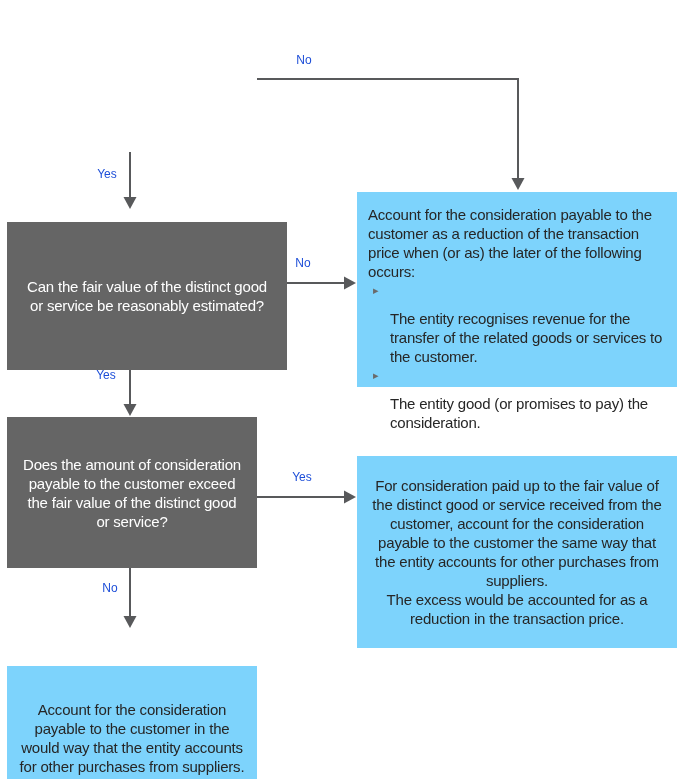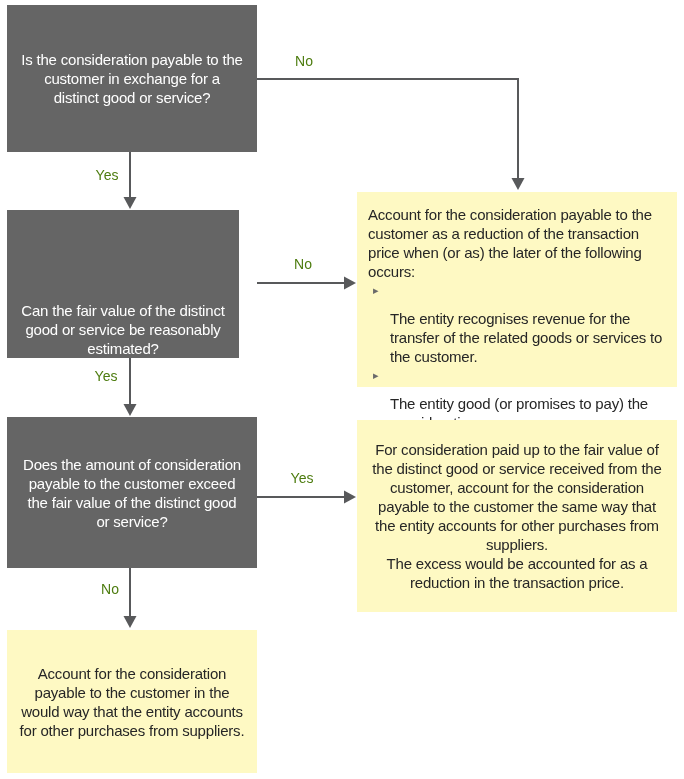--- a/index.html
+++ b/index.html
@@ -130,9 +130,6 @@
     </g>
   </svg>
 
-  <div class="box decision" id="q1">
-    <p>Is the consideration payable to the customer in exchange for a distinct good or service?</p>
-  </div>
 
   <div class="box decision" id="q2">
     <p>Can the fair value of the distinct good or service be reasonably estimated?</p>

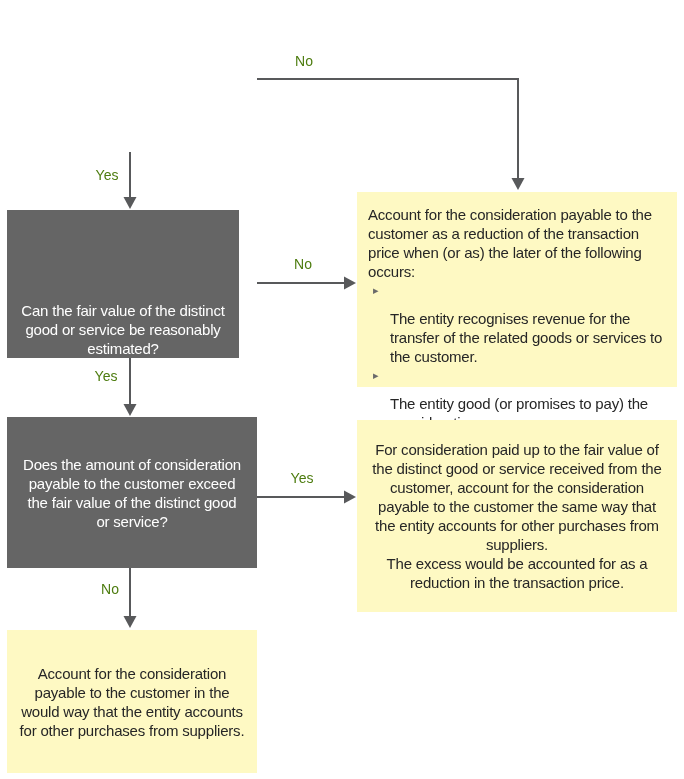--- a/index.html
+++ b/index.html
@@ -78,8 +78,8 @@
   .bullet-text{ flex:1;margin-top:28px; }
   .edge-label{
     position:absolute;
-    font-size:14px;
-    color:#4d7c0f;
+    font-size:12px;
+    color:#1d4ed8;
     transform:translateX(-50%);
     white-space:nowrap;
   }

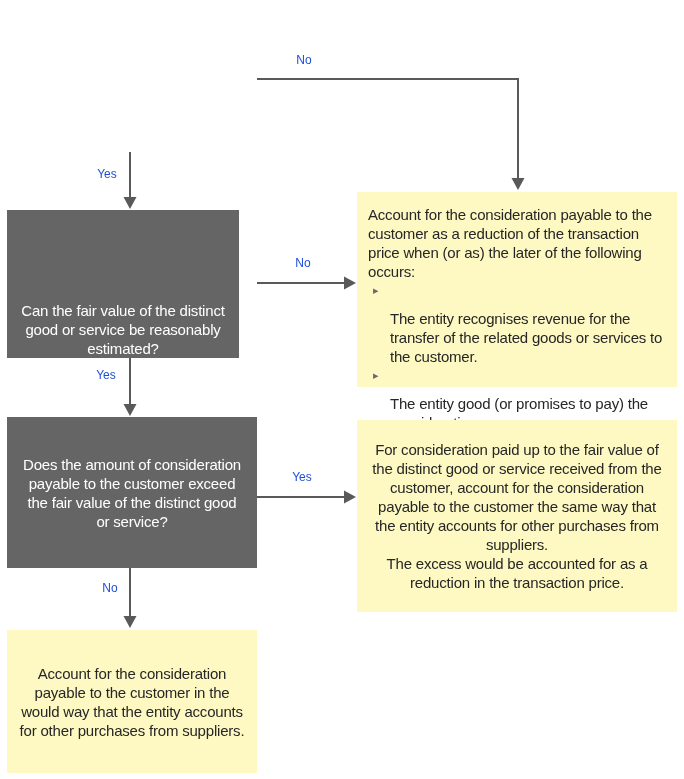--- a/index.html
+++ b/index.html
@@ -38,7 +38,7 @@
   }
   .decision p{ margin:0; padding:0 13px; }
   .outcome{
-    background:#fef9c3;
+    background:#7dd3fc;
     color:#262626;
   }
   .outcome.centered{

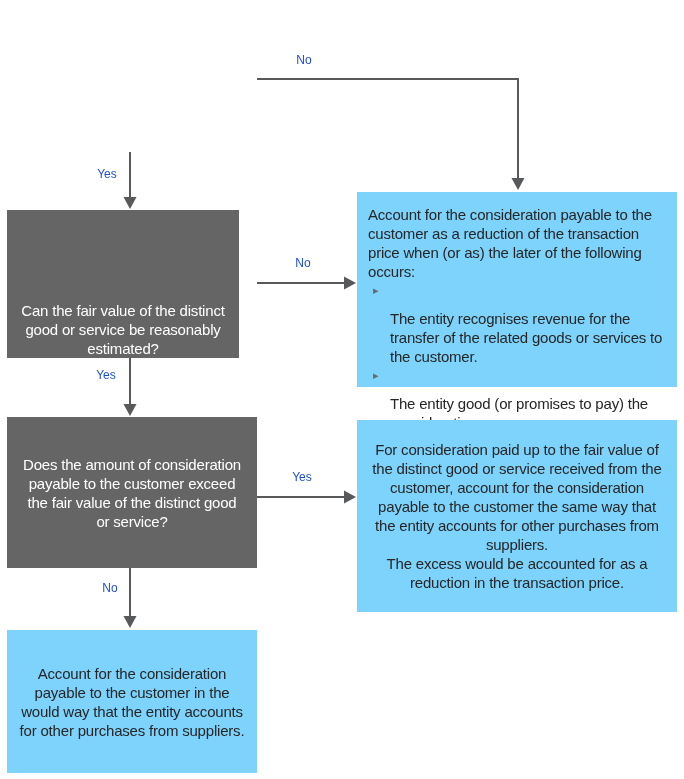--- a/index.html
+++ b/index.html
@@ -51,7 +51,7 @@
   .outcome.centered p{ margin:0; padding:0 10px; }
   
   #q1{ left:7px;  top:5px;   width:250px; height:147px; }
-  #q2{ left:7px;  top:210px; width:232px; height:148px;align-items:flex-end; }
+  #q2{ left:7px;  top:222px; width:280px; height:148px; }
   #q3{ left:7px;  top:417px; width:250px; height:151px; }
   
   #outcome-reduction{ left:357px; top:192px; width:320px; height:195px; padding:13px 11px 0 11px; }

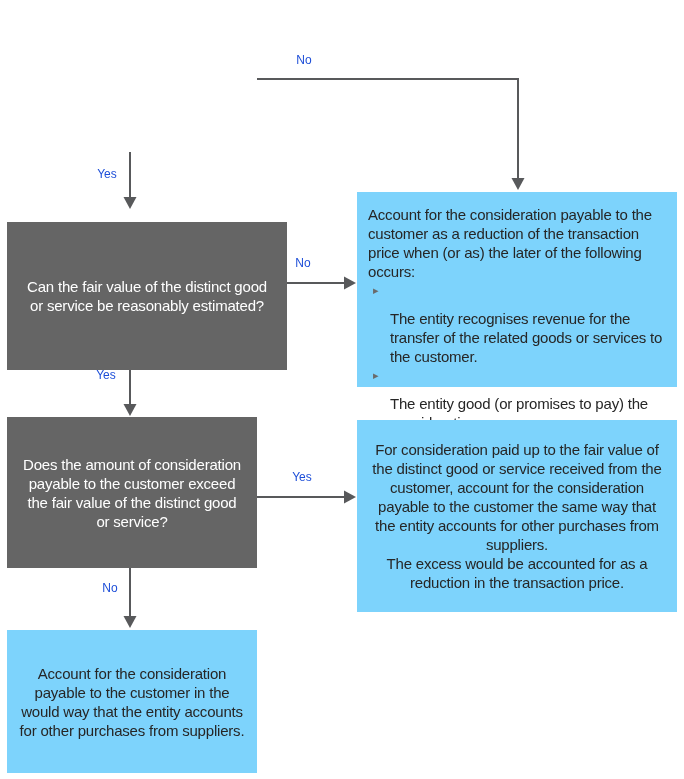--- a/index.html
+++ b/index.html
@@ -47,6 +47,7 @@
     align-items:center;
     justify-content:center;
     text-align:center;
+    margin-top:36px;
   }
   .outcome.centered p{ margin:0; padding:0 10px; }
   

